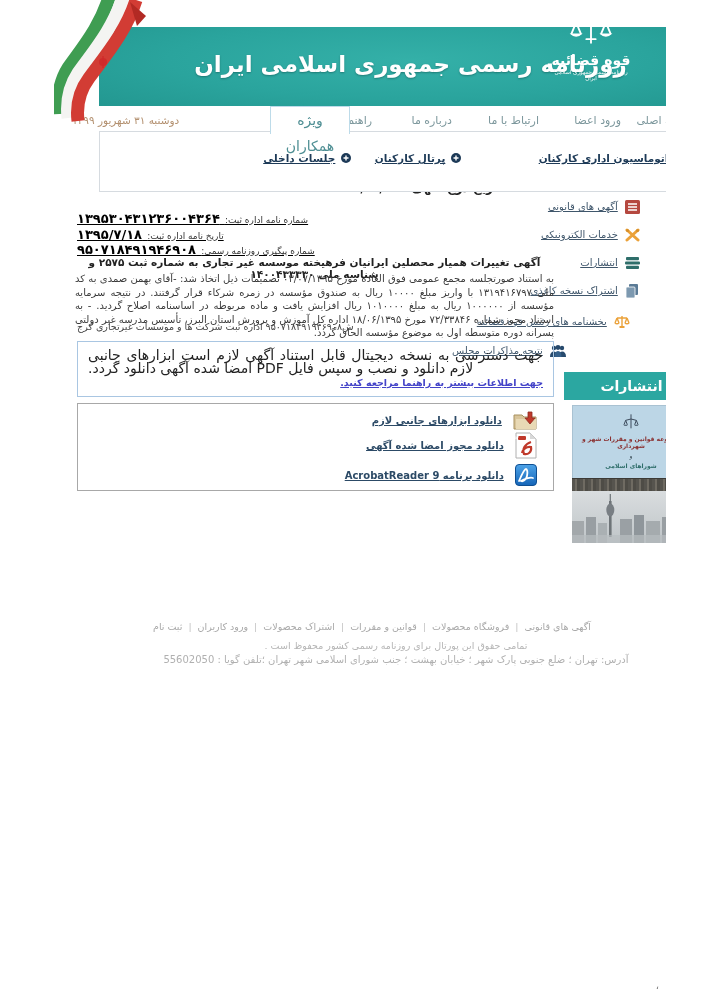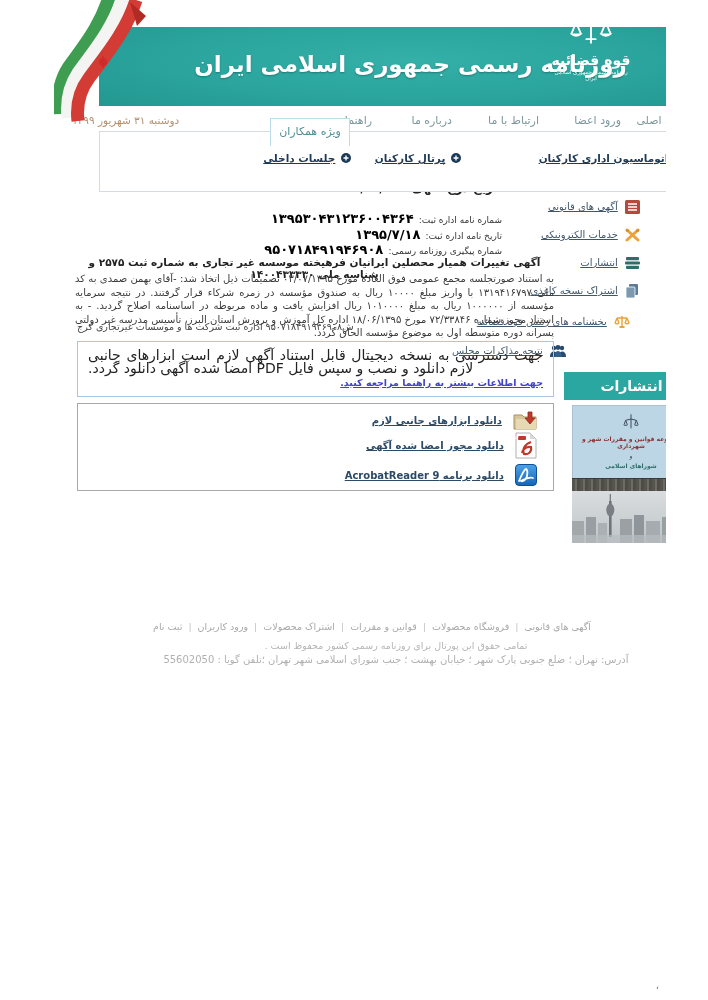--- a/index.html
+++ b/index.html
@@ -23,9 +23,9 @@
   .navbar { position:absolute; left:0; top:106px; width:708px; height:27px; background:#fff; }
   .nav-item { position:absolute; top:8px; font-size:11px; color:#7c979c; direction:rtl; white-space:nowrap; cursor:pointer; }
   .nav-date { position:absolute; left:30px; top:8px; font-size:10.5px; color:#b3906f; direction:rtl; }
-  .tab-active { position:absolute; left:228px; top:12px; width:80px; height:28px; background:#fff;
+  .tab-active { position:absolute; left:228px; top:0; width:80px; height:28px; background:#fff;
     border:1px solid #bddbe9; border-bottom:none; z-index:6; text-align:center;
-    font-size:11px; color:#4f8f94; line-height:26px; direction:rtl; cursor:pointer; }
+    font-size:14px; color:#4f8f94; line-height:26px; direction:rtl; cursor:pointer; }
 
   
   .dropdown-panel { position:absolute; left:57px; top:131px; width:592px; height:61px;

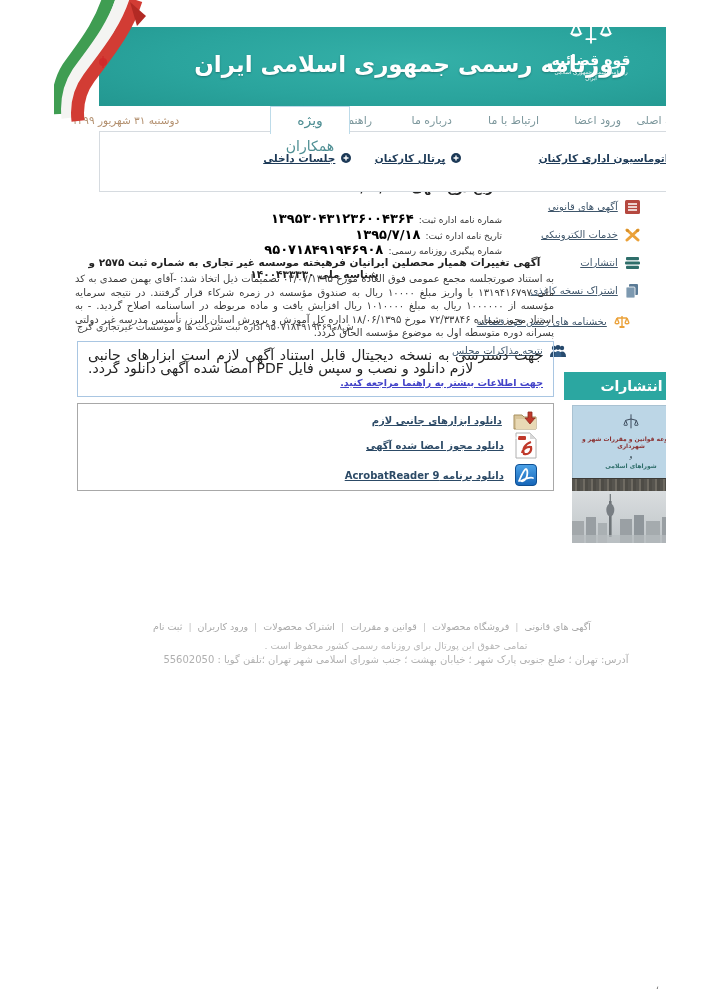--- a/index.html
+++ b/index.html
@@ -56,7 +56,7 @@
   .clip-line { position:absolute; left:35px; top:188px; width:425px; height:13px; overflow:hidden; z-index:1;
     direction:rtl; text-align:right; }
   .clip-line span { display:block; margin-top:-7px; font-size:12px; font-weight:bold; color:#222; }
-  .rec-row { position:absolute; left:35px; width:425px; direction:rtl; text-align:right; white-space:nowrap; }
+  .rec-row { position:absolute; left:35px; width:425px; direction:rtl; text-align:left; white-space:nowrap;text-decoration:underline; }
   .rec-label { font-size:9px; color:#333; }
   .rec-value { font-size:13px; font-weight:bold; color:#000; }
   .ann-title { position:absolute; left:33px; top:256px; width:479px; direction:rtl; text-align:center;

